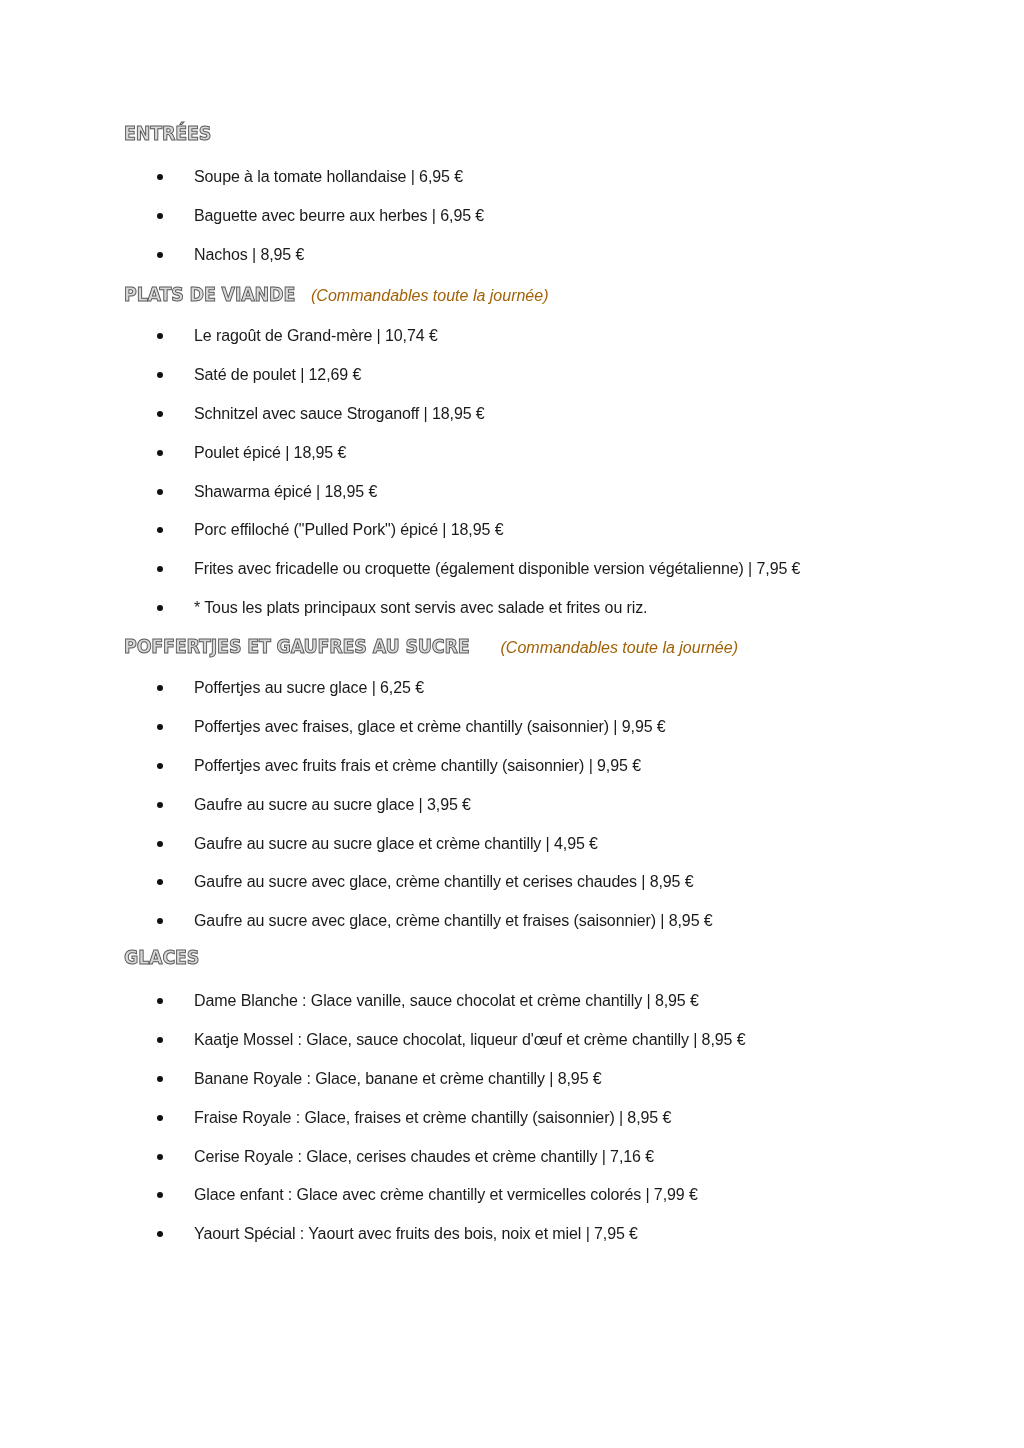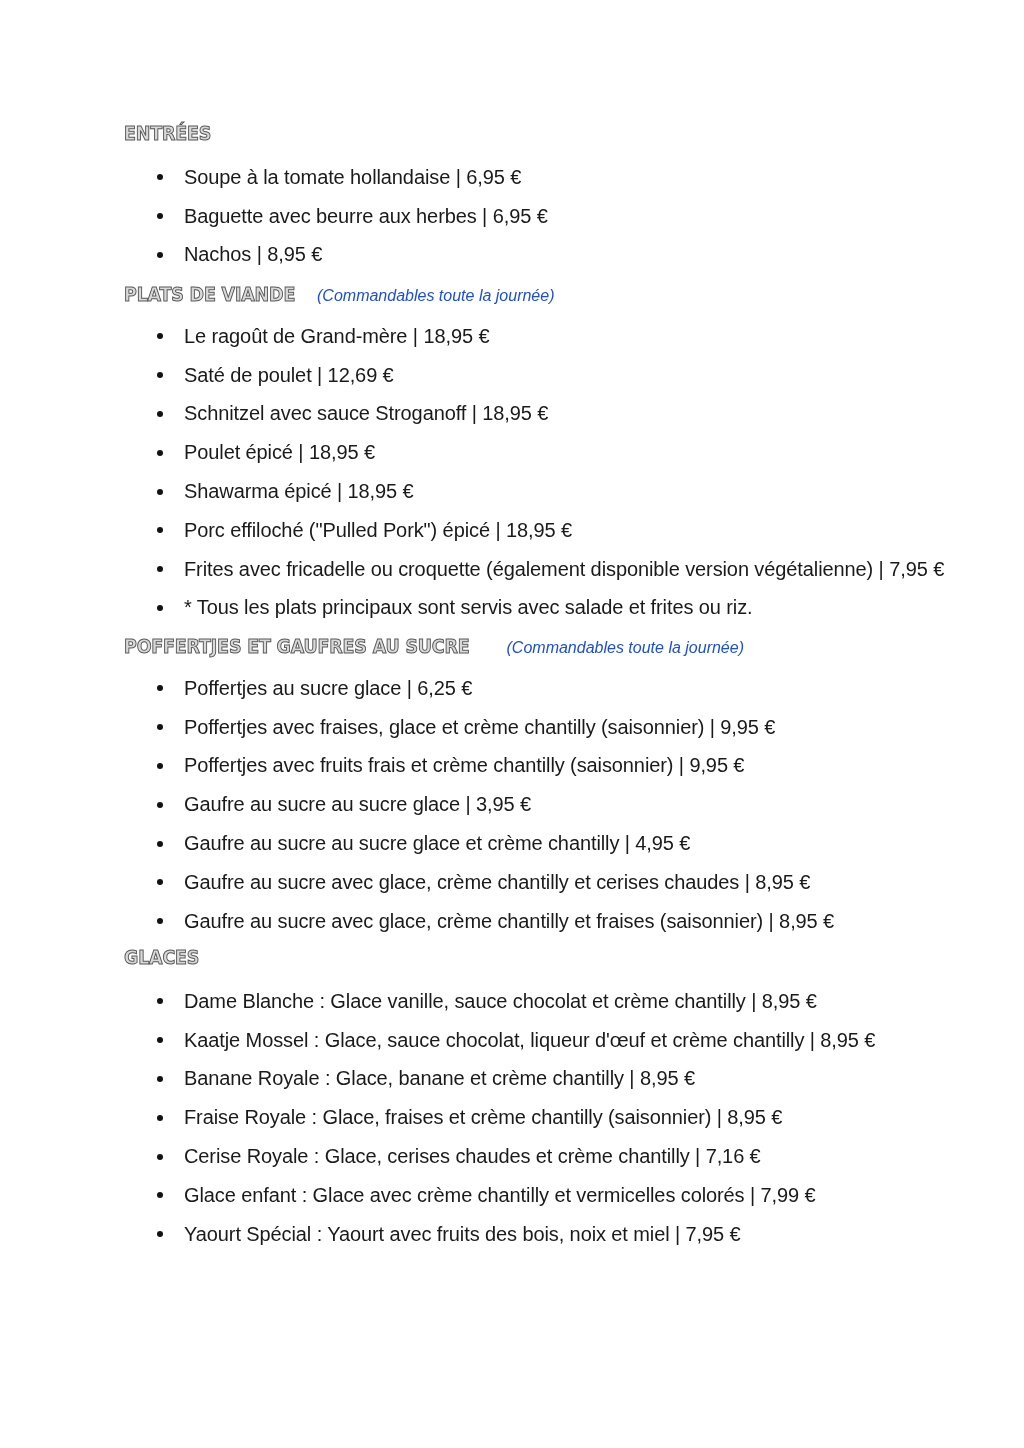--- a/index.html
+++ b/index.html
@@ -74,8 +74,8 @@
     }
     .item-text {
       position: absolute;
-      left: 60px;
-      font-size: 20px;
+      left: 70px;
+      font-size: 16px;
       color: #1a1a1a;
       letter-spacing: -0.1px;
     }

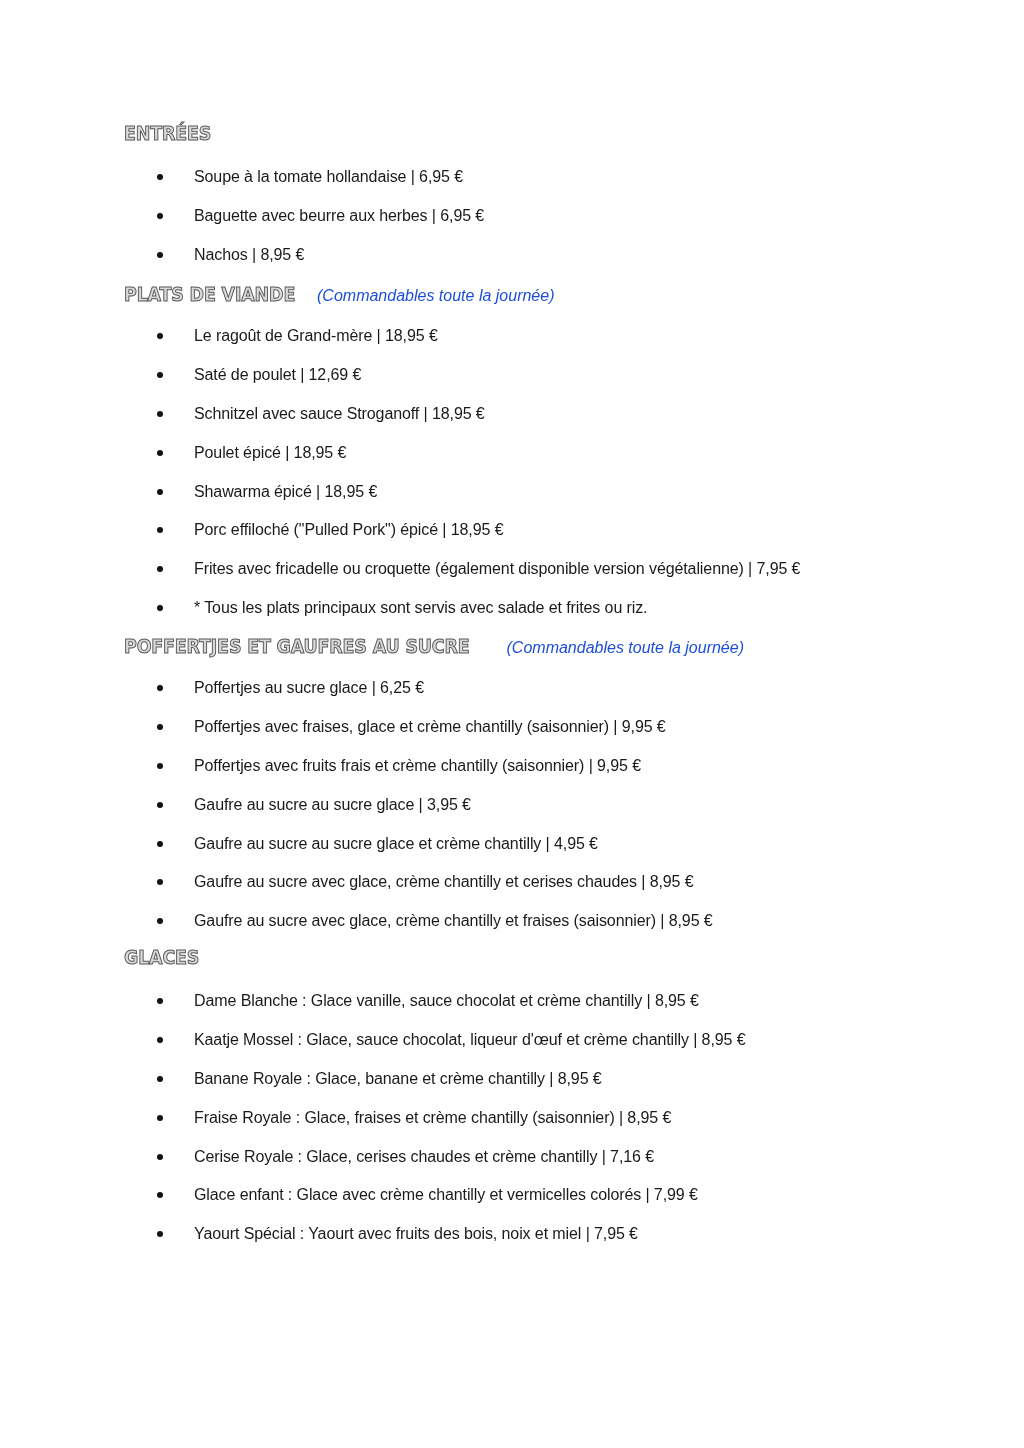--- a/index.html
+++ b/index.html
@@ -49,8 +49,8 @@
       font-family: "Liberation Sans", sans-serif;
       font-style: italic;
       font-size: 16px;
-      color: #1d4ed8;
-      margin-left: 7px;
+      color: #a16207;
+      margin-left: 1px;
     }
     ul.items {
       list-style: none;

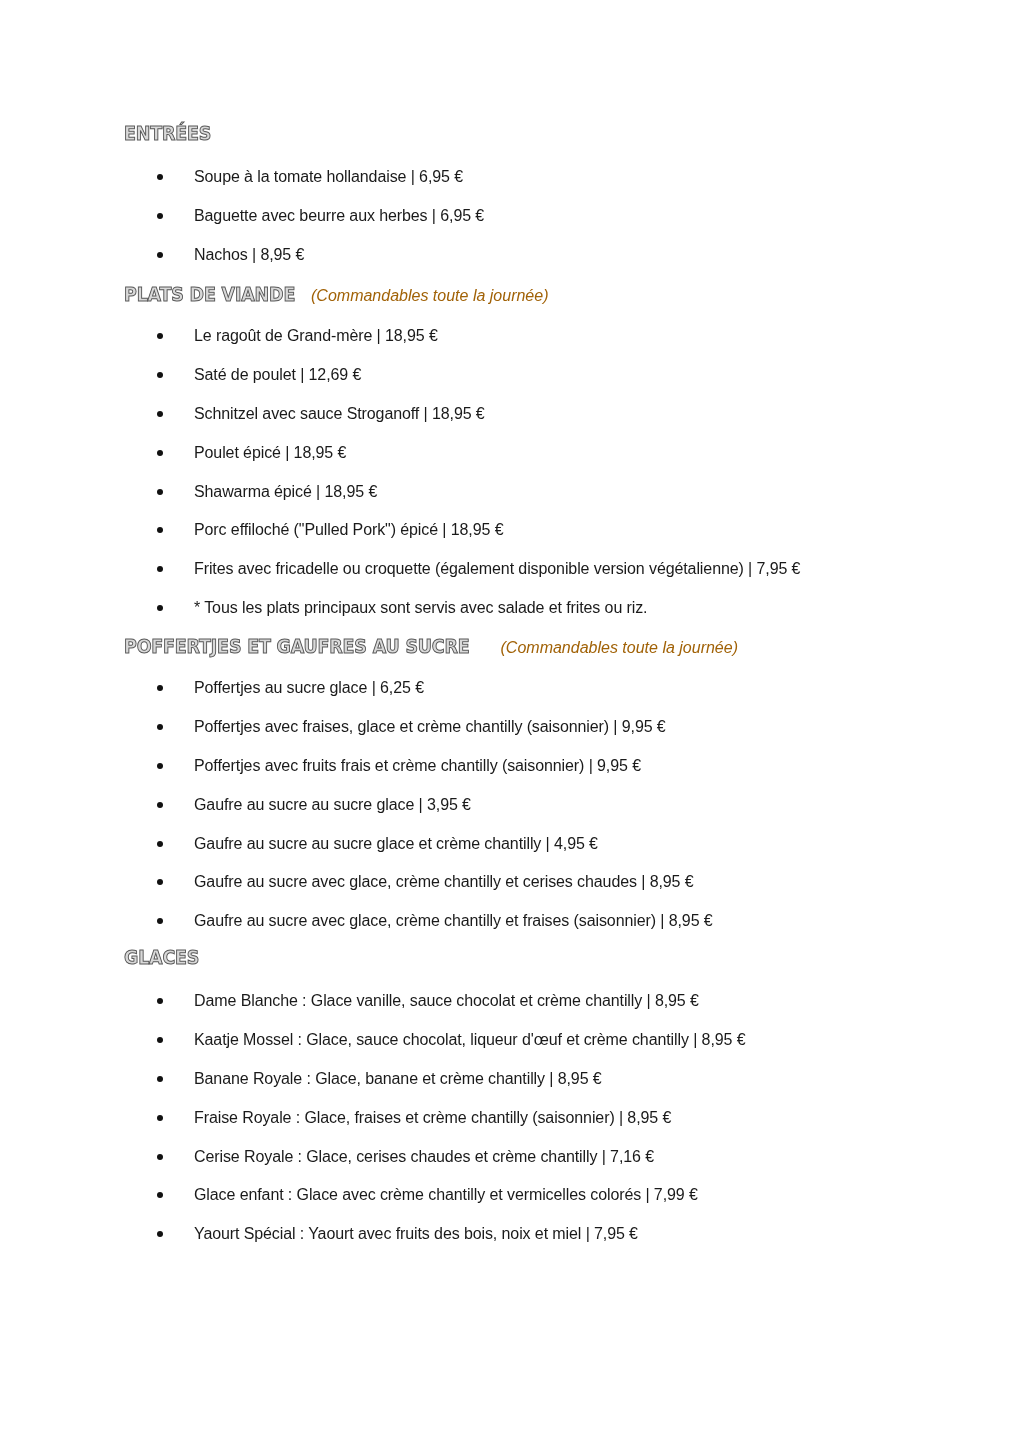--- a/index.html
+++ b/index.html
@@ -113,7 +113,7 @@
     <ul class="items" style="margin-top:8px;">
       <li>
           <span class="bullet"></span>
-          <span class="item-text">Le ragoût de Grand-mère | 18,95 €</span>
+          <span class="item-text">Le ragoût de Grand-mère | 10,74 €</span>
         </li>
       <li>
           <span class="bullet"></span>

